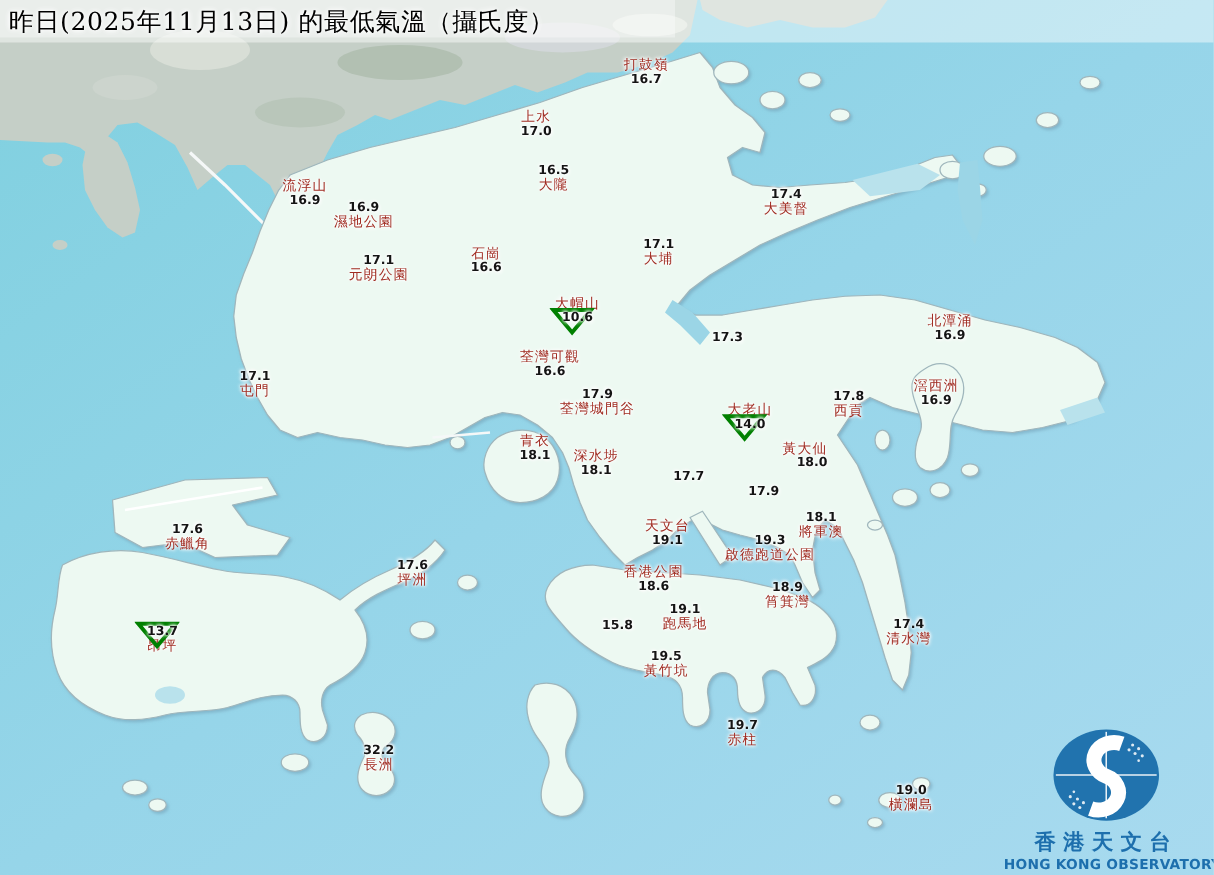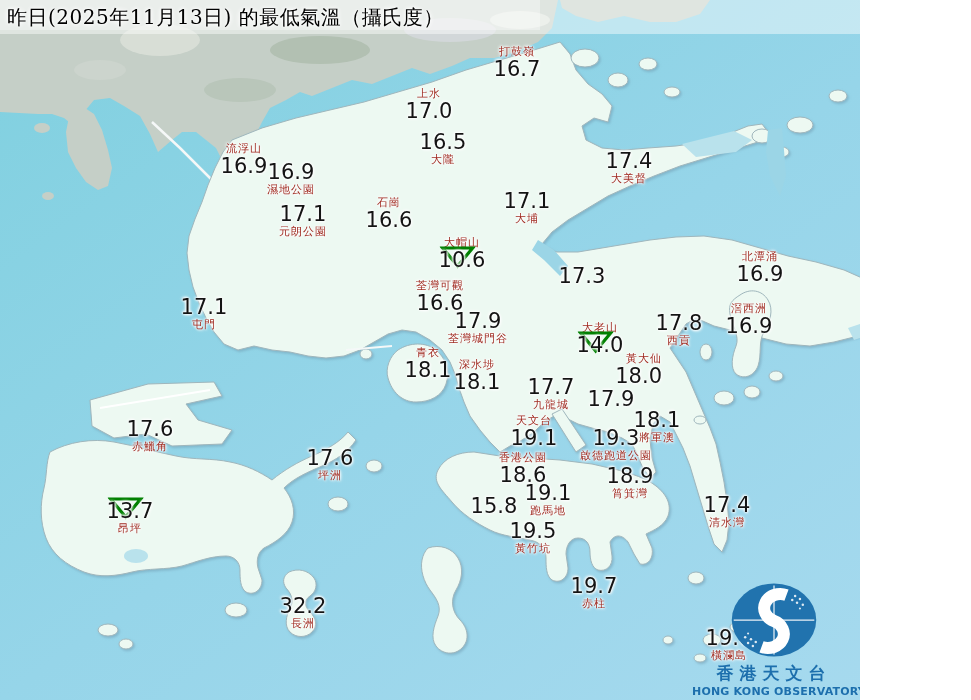--- a/index.html
+++ b/index.html
@@ -4,7 +4,7 @@
 <style>
   html,body{margin:0;padding:0;}
   .stage{
-    position:relative;width:860px;height:700px;overflow:hidden;
+    position:relative;width:971px;height:700px;overflow:hidden;
     font-family:"DejaVu Sans",sans-serif;background:#93d5e8;
   }
   .map-svg{position:absolute;left:0;top:0;width:971px;height:700px;}

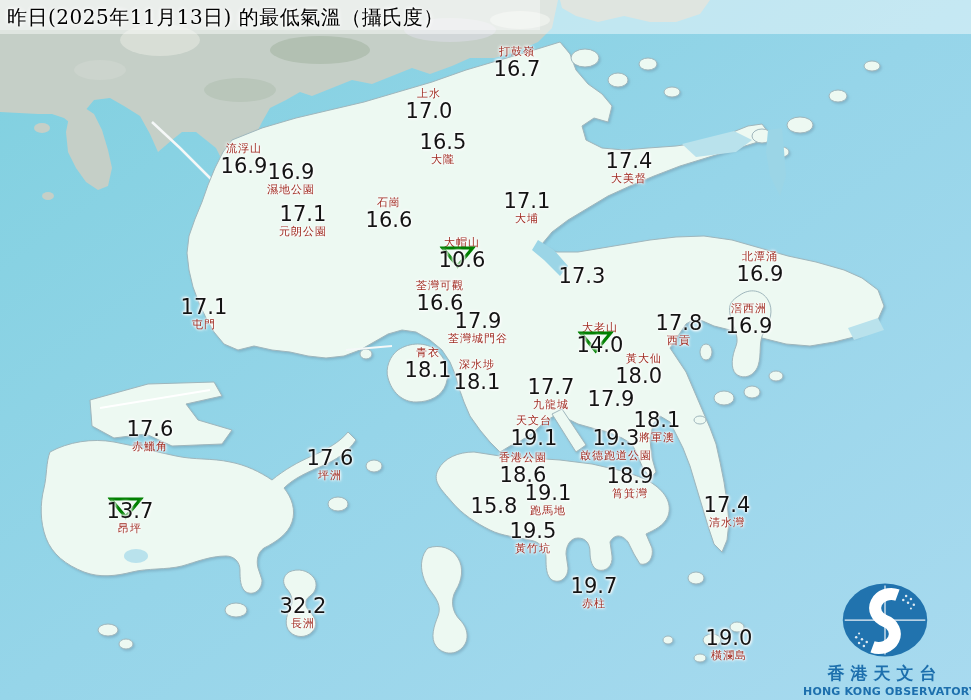--- a/index.html
+++ b/index.html
@@ -19,7 +19,7 @@
   }
   .st-value{
     font-family:"DejaVu Sans","Liberation Sans",sans-serif;
-    font-size:21px;font-weight:400;color:#141414;position:relative;
+    font-size:10px;font-weight:700;color:#141414;position:relative;
   }
   .st-value span{position:relative;z-index:2;}
   .marker-tri{

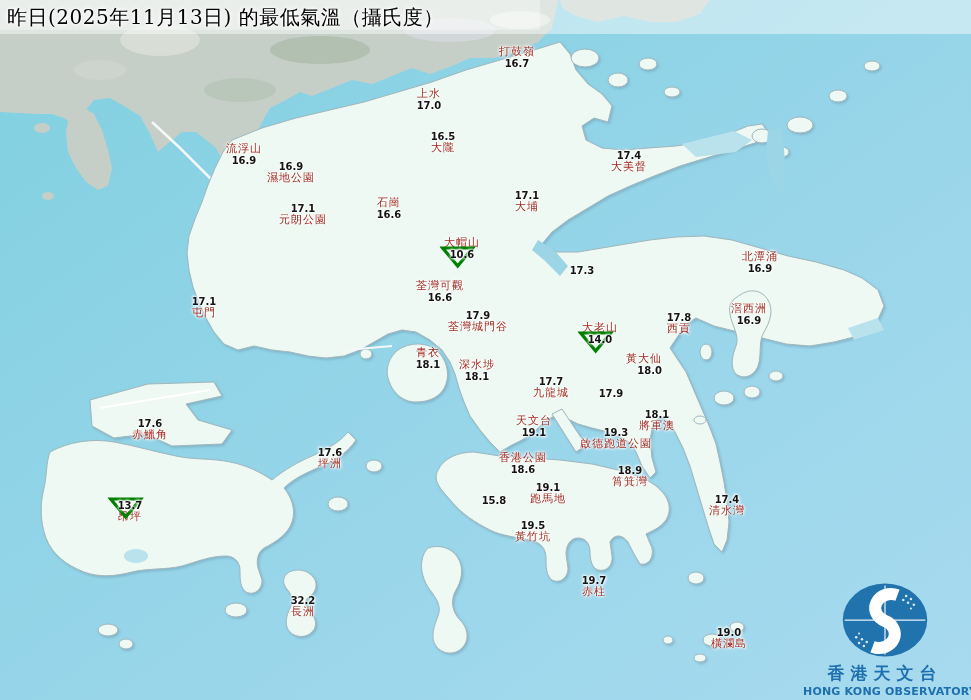--- a/index.html
+++ b/index.html
@@ -234,7 +234,6 @@
       </div>
       <div class="station" style="left: 471px; top: 376px;">
         <div class="st-value"><span>17.7</span></div>
-        <div class="st-name">九龍城</div>
       </div>
       <div class="station" style="left: 531px; top: 388px;">
         <div class="st-value"><span>17.9</span></div>

